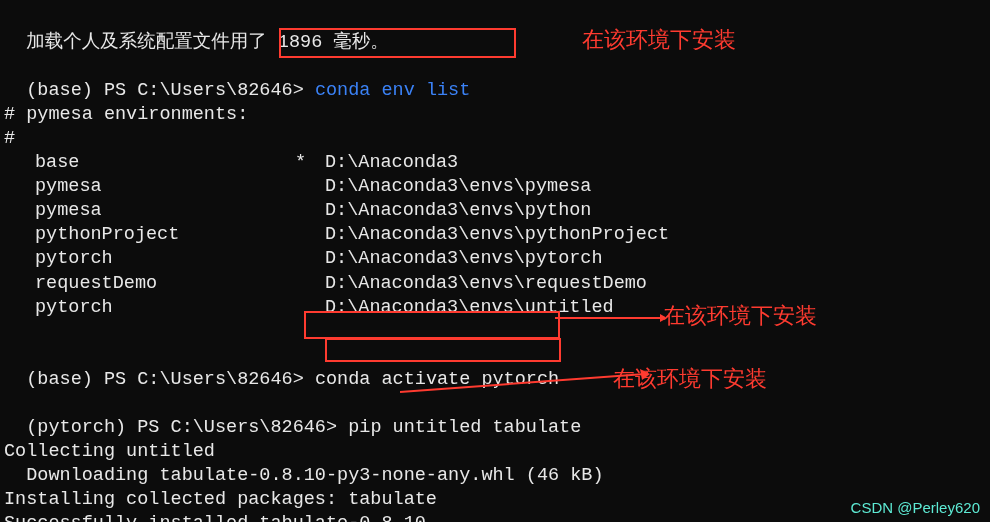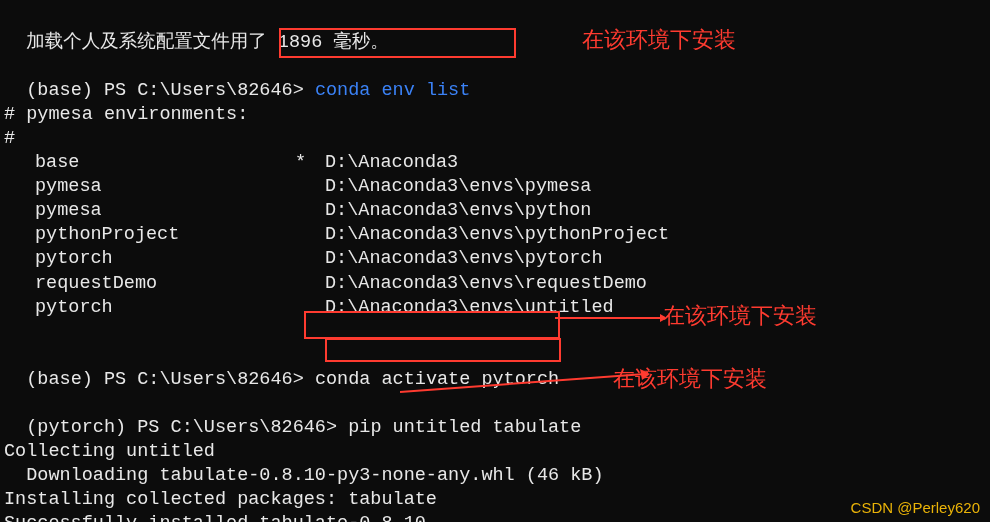--- a/index.html
+++ b/index.html
@@ -38,7 +38,7 @@
       position: absolute;
       bottom: 5px;
       right: 10px;
-      color: #eab308;
+      color: #5eead4;
       font-family: Arial, sans-serif;
       font-size: 15px;
     }

